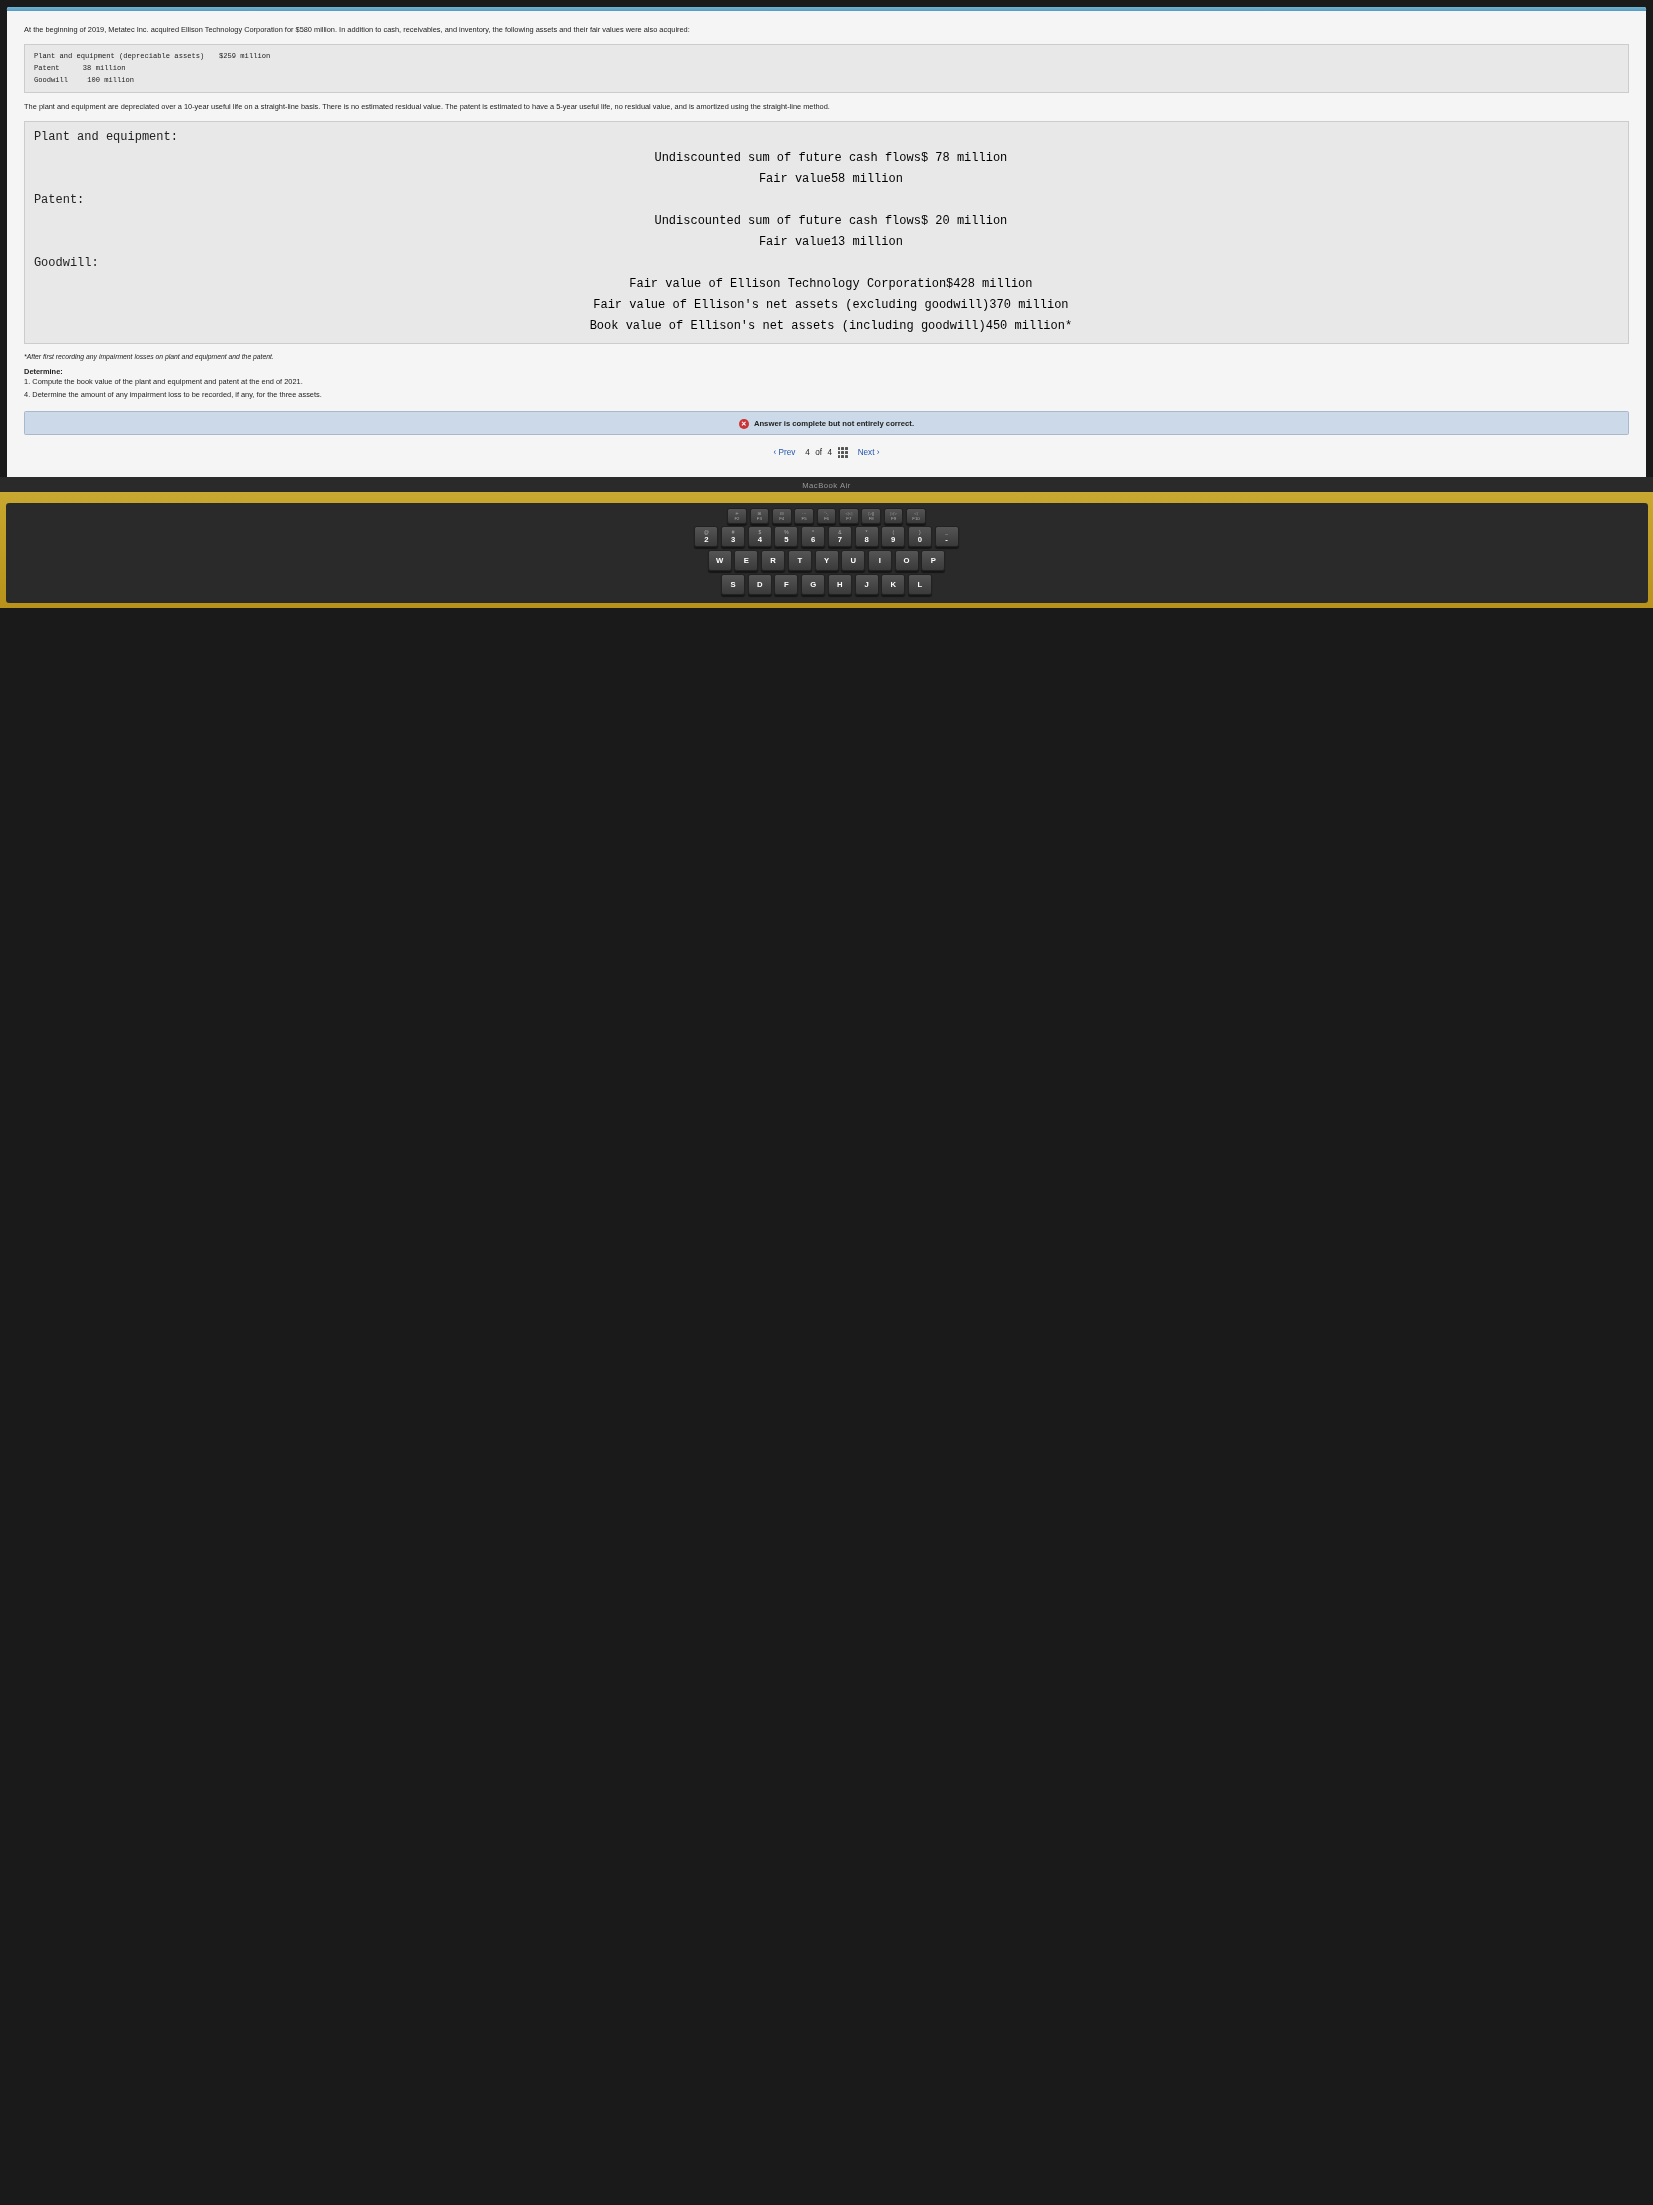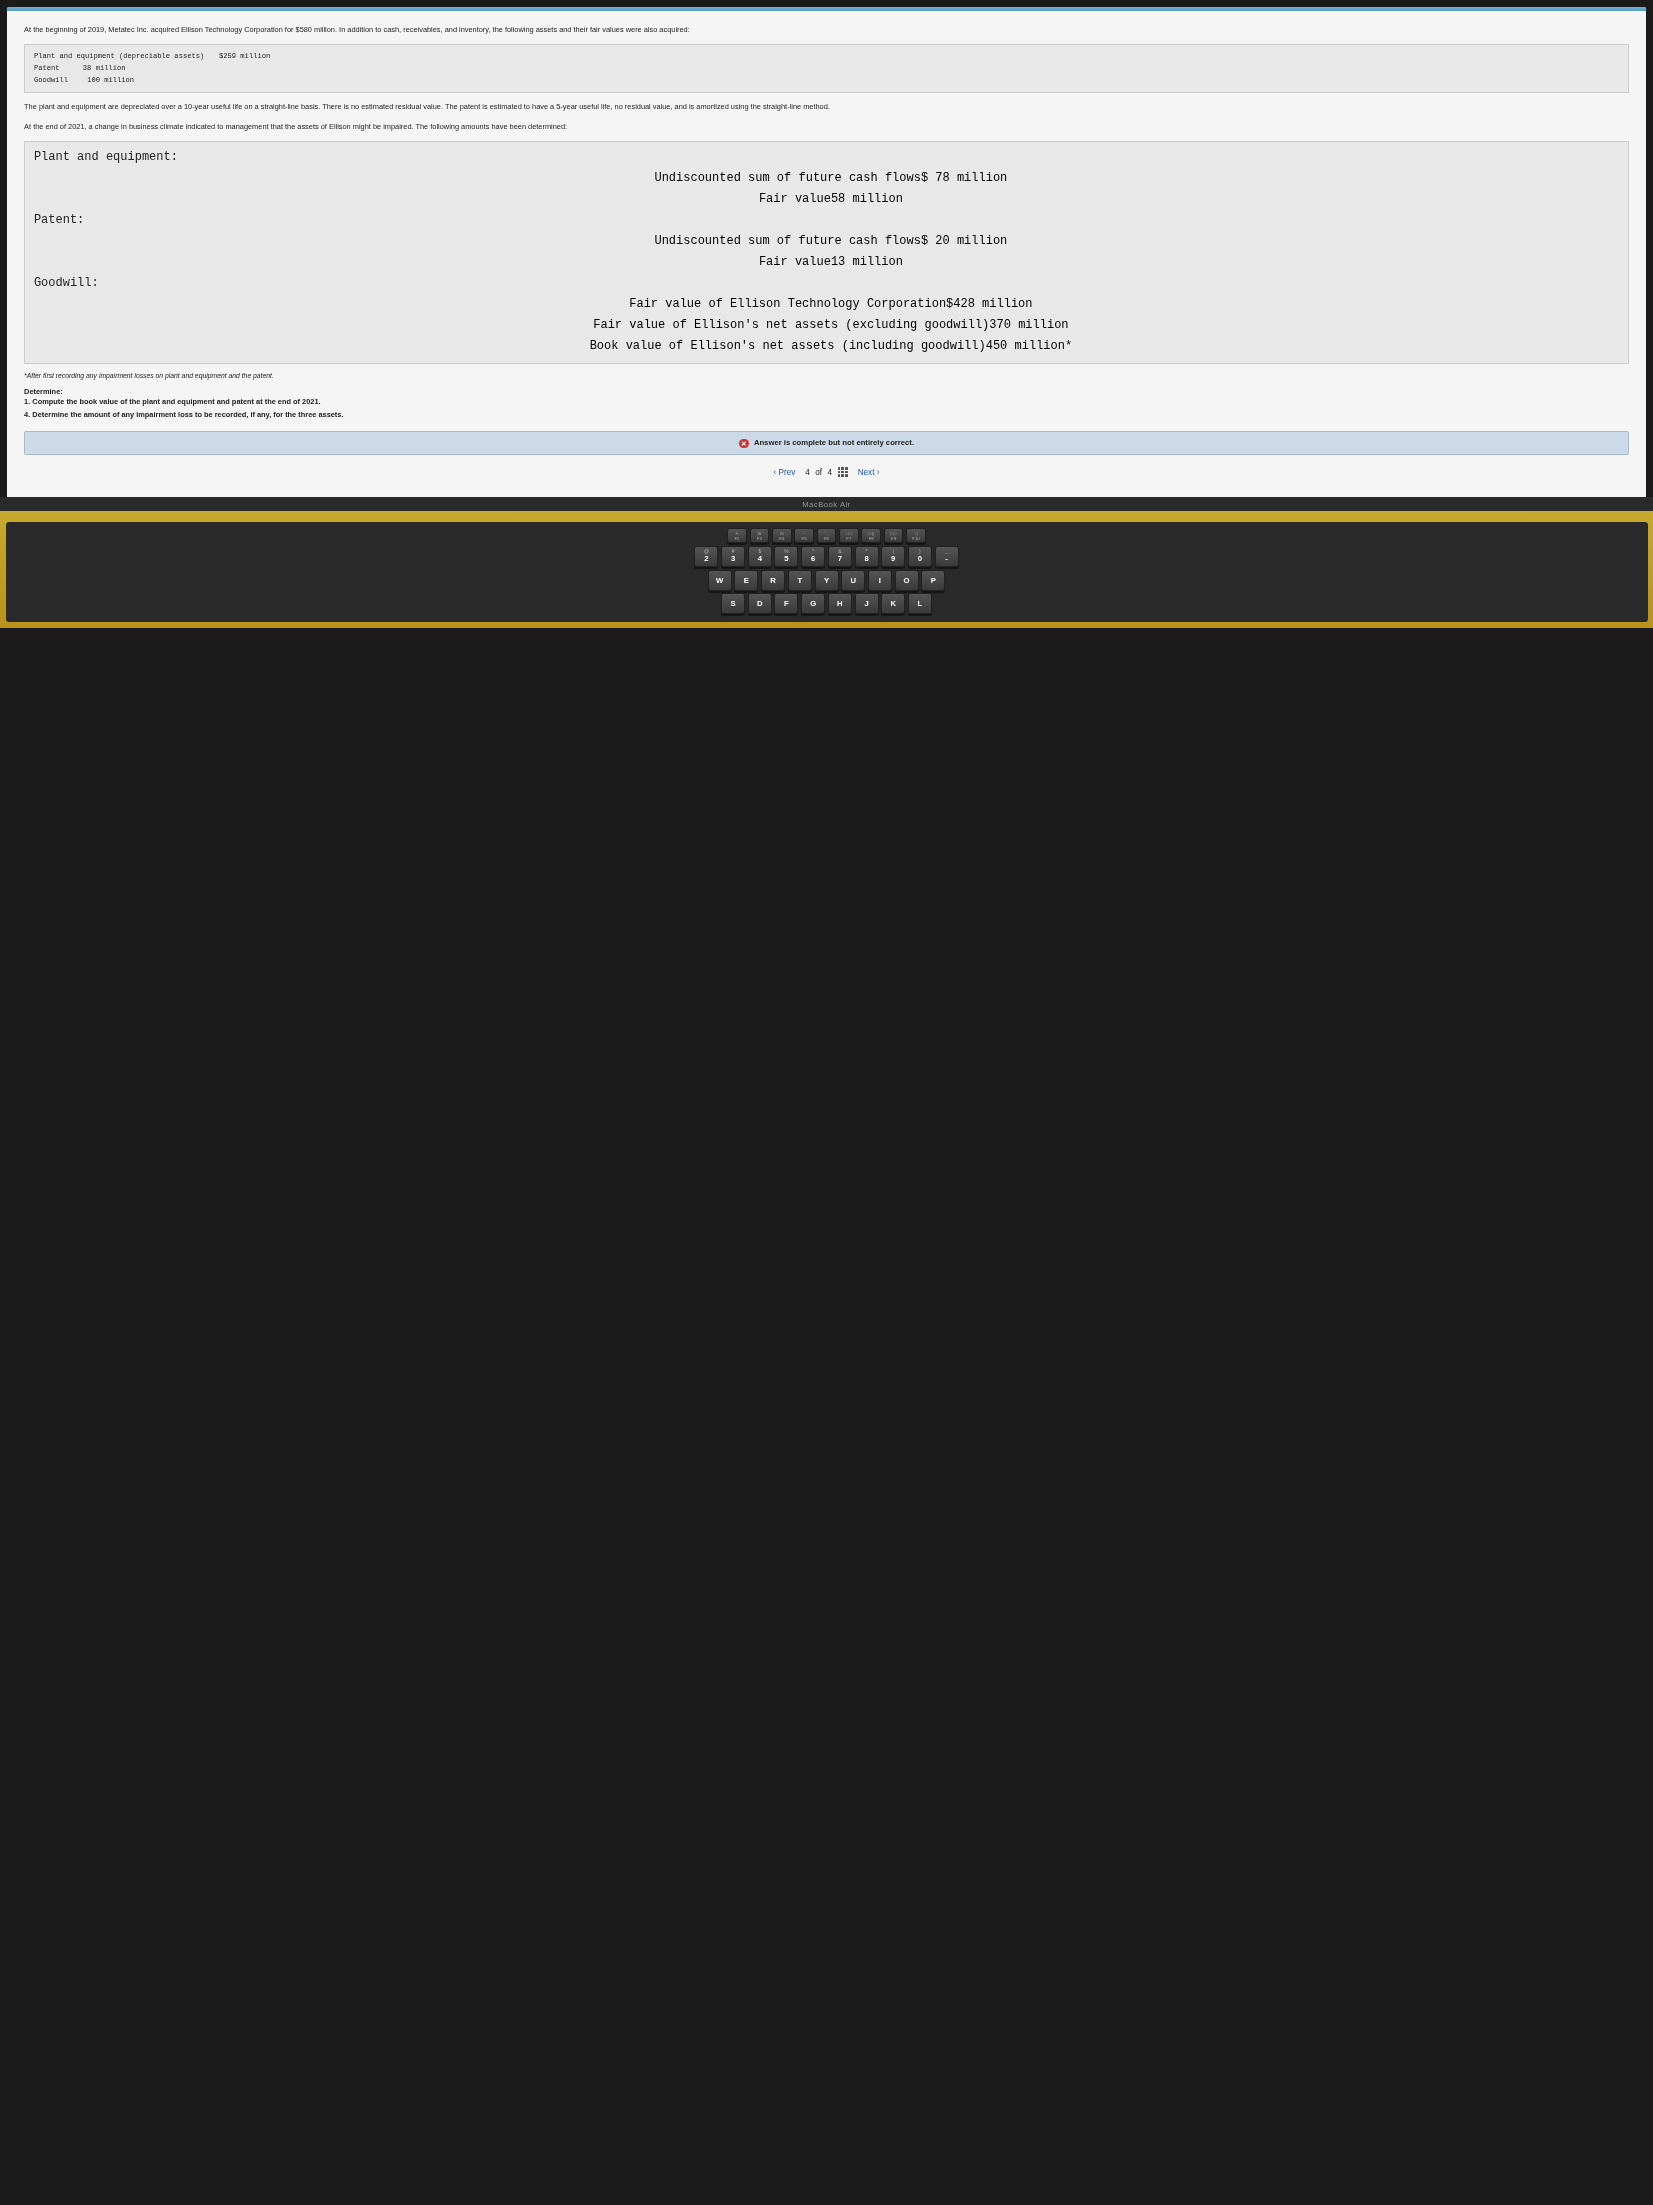--- a/index.html
+++ b/index.html
@@ -290,7 +290,6 @@
 
       <p class="problem-text">The plant and equipment are depreciated over a 10-year useful life on a straight-line basis. There is no estimated residual value. The patent is estimated to have a 5-year useful life, no residual value, and is amortized using the straight-line method.</p>
 
-      <p class="problem-text">At the end of 2021, a change in business climate indicated to management that the assets of Ellison might be impaired. The following amounts have been determined:</p>
 
       <div class="data-table">
 

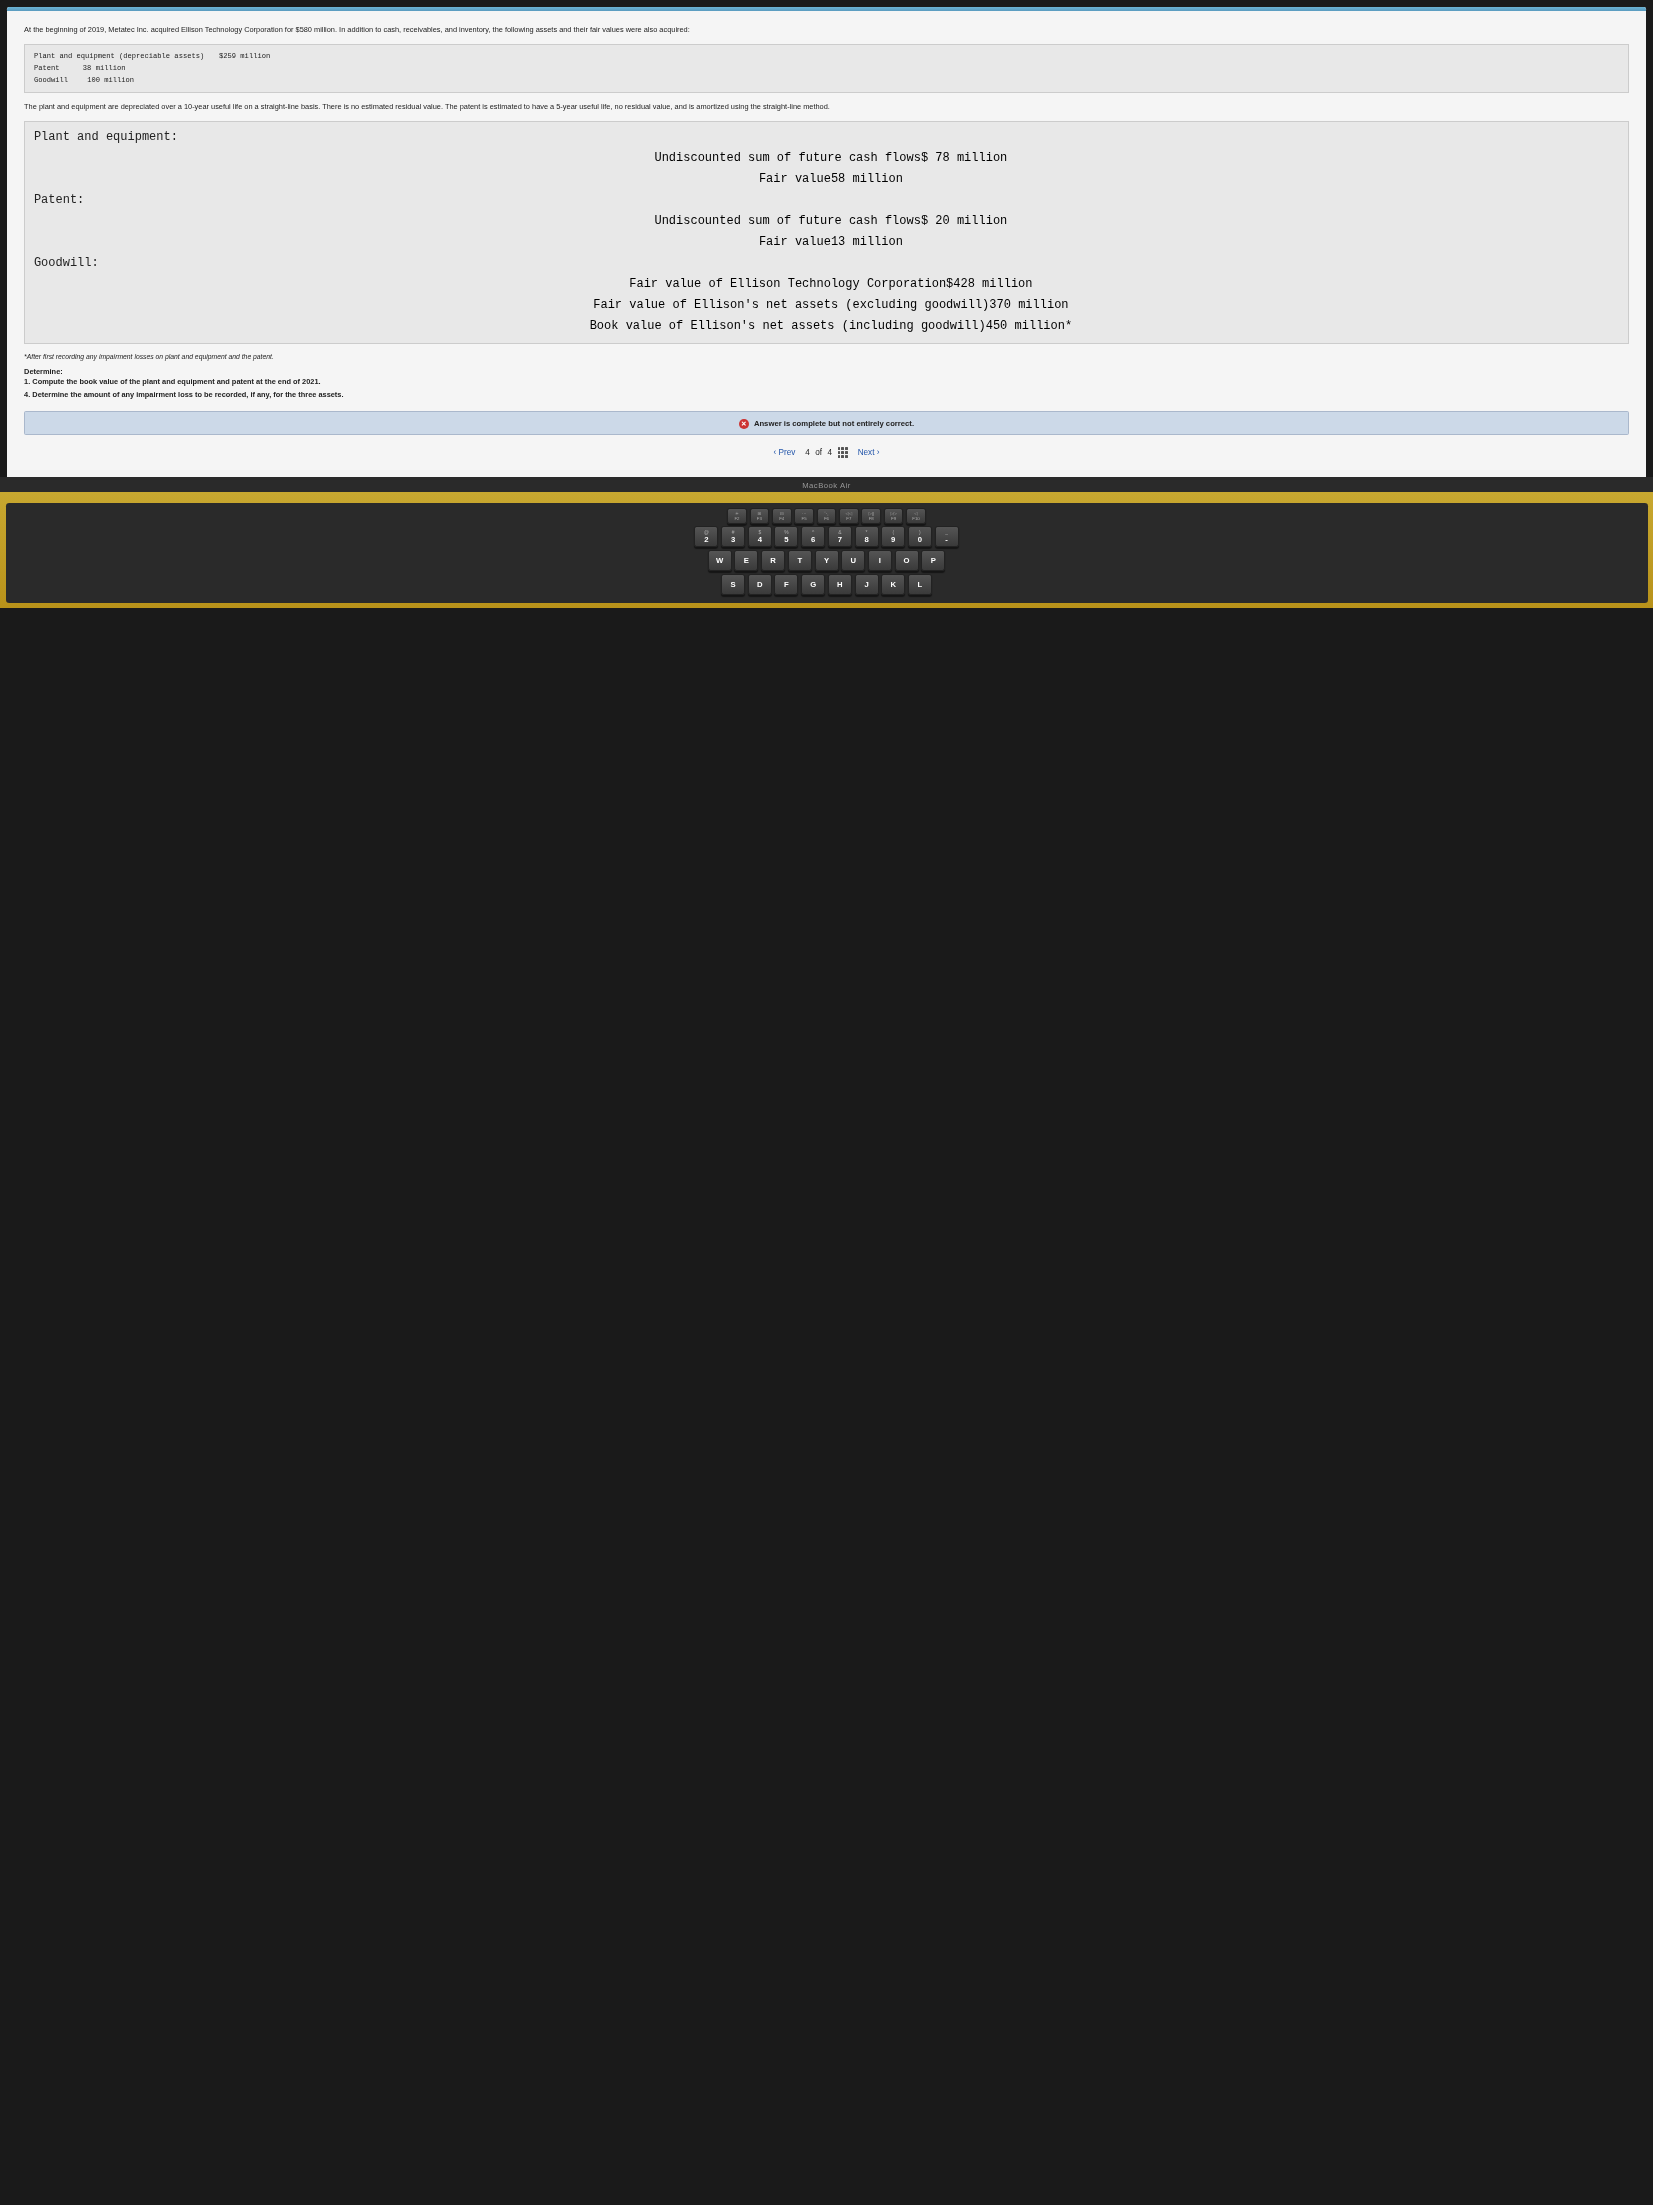--- a/index.html
+++ b/index.html
@@ -100,7 +100,6 @@
       font-size: 7.4px;
       color: #222;
       line-height: 1.7;
-      font-weight: bold;
     }
 
     

